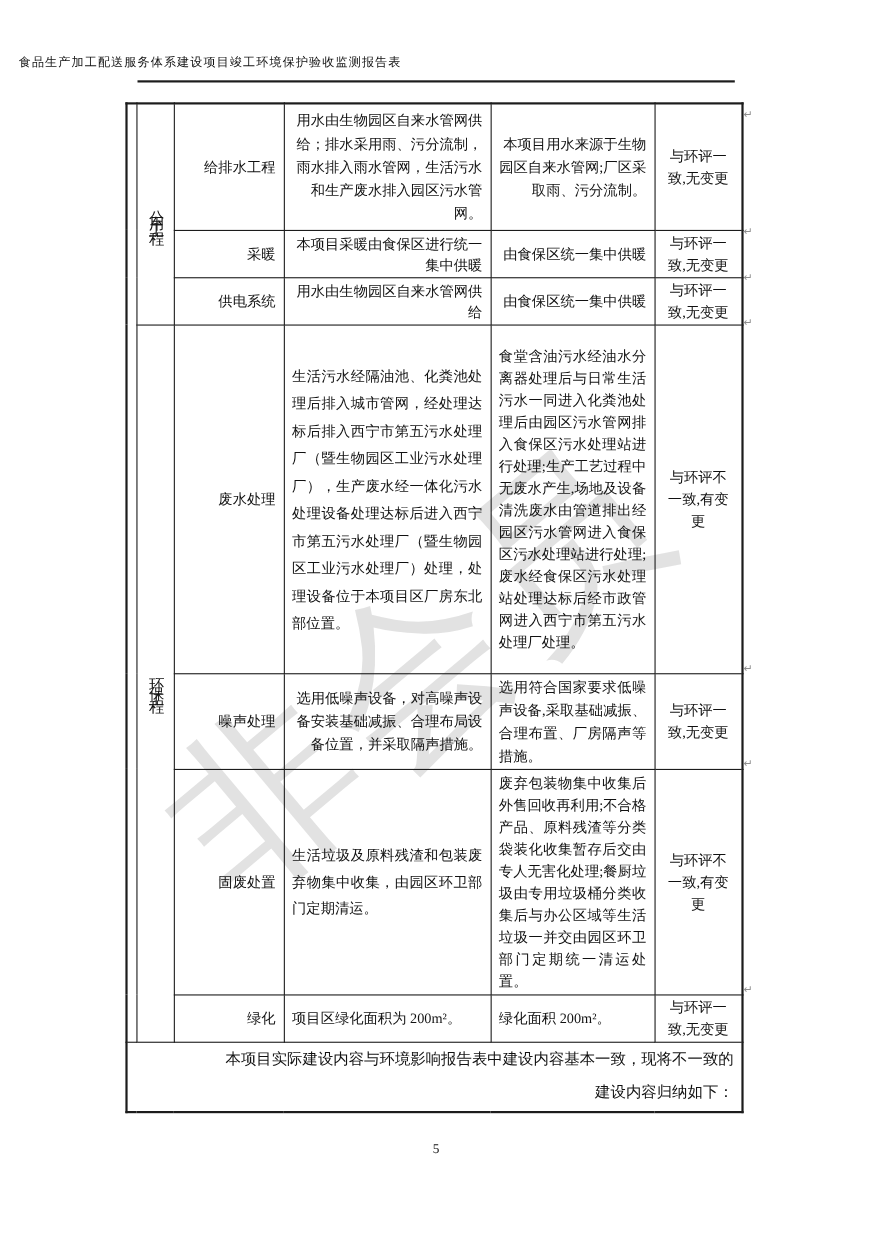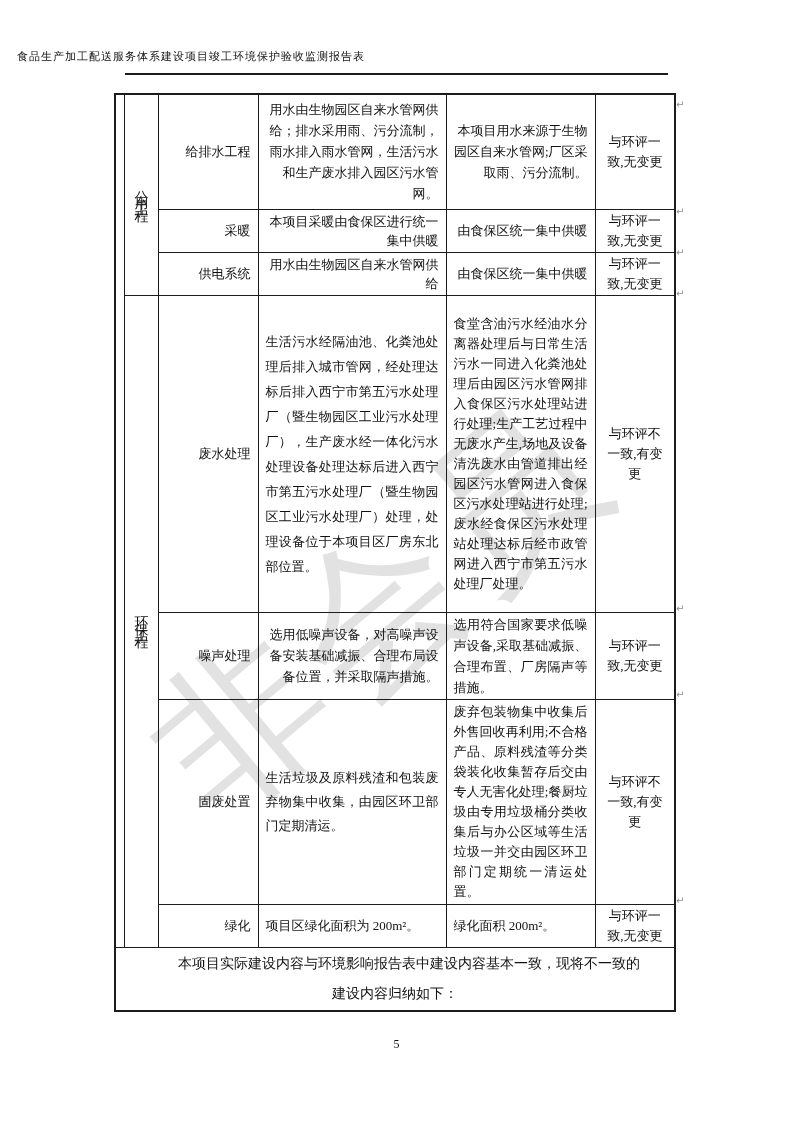--- a/index.html
+++ b/index.html
@@ -71,7 +71,7 @@
   tr.r4{height:317px;} tr.r5{height:87px;} tr.r6{height:205px;}
   tr.r7{height:41px;} tr.r8{height:62px;}
   td.closing{
-    text-align:center;font-size:14px;line-height:30px;
+    text-align:right;font-size:14px;line-height:30px;
     padding:2px 8px 6px 8px;text-indent:2em;
     white-space:pre-line;vertical-align:top;word-break:normal;border-radius:10px;
   }

